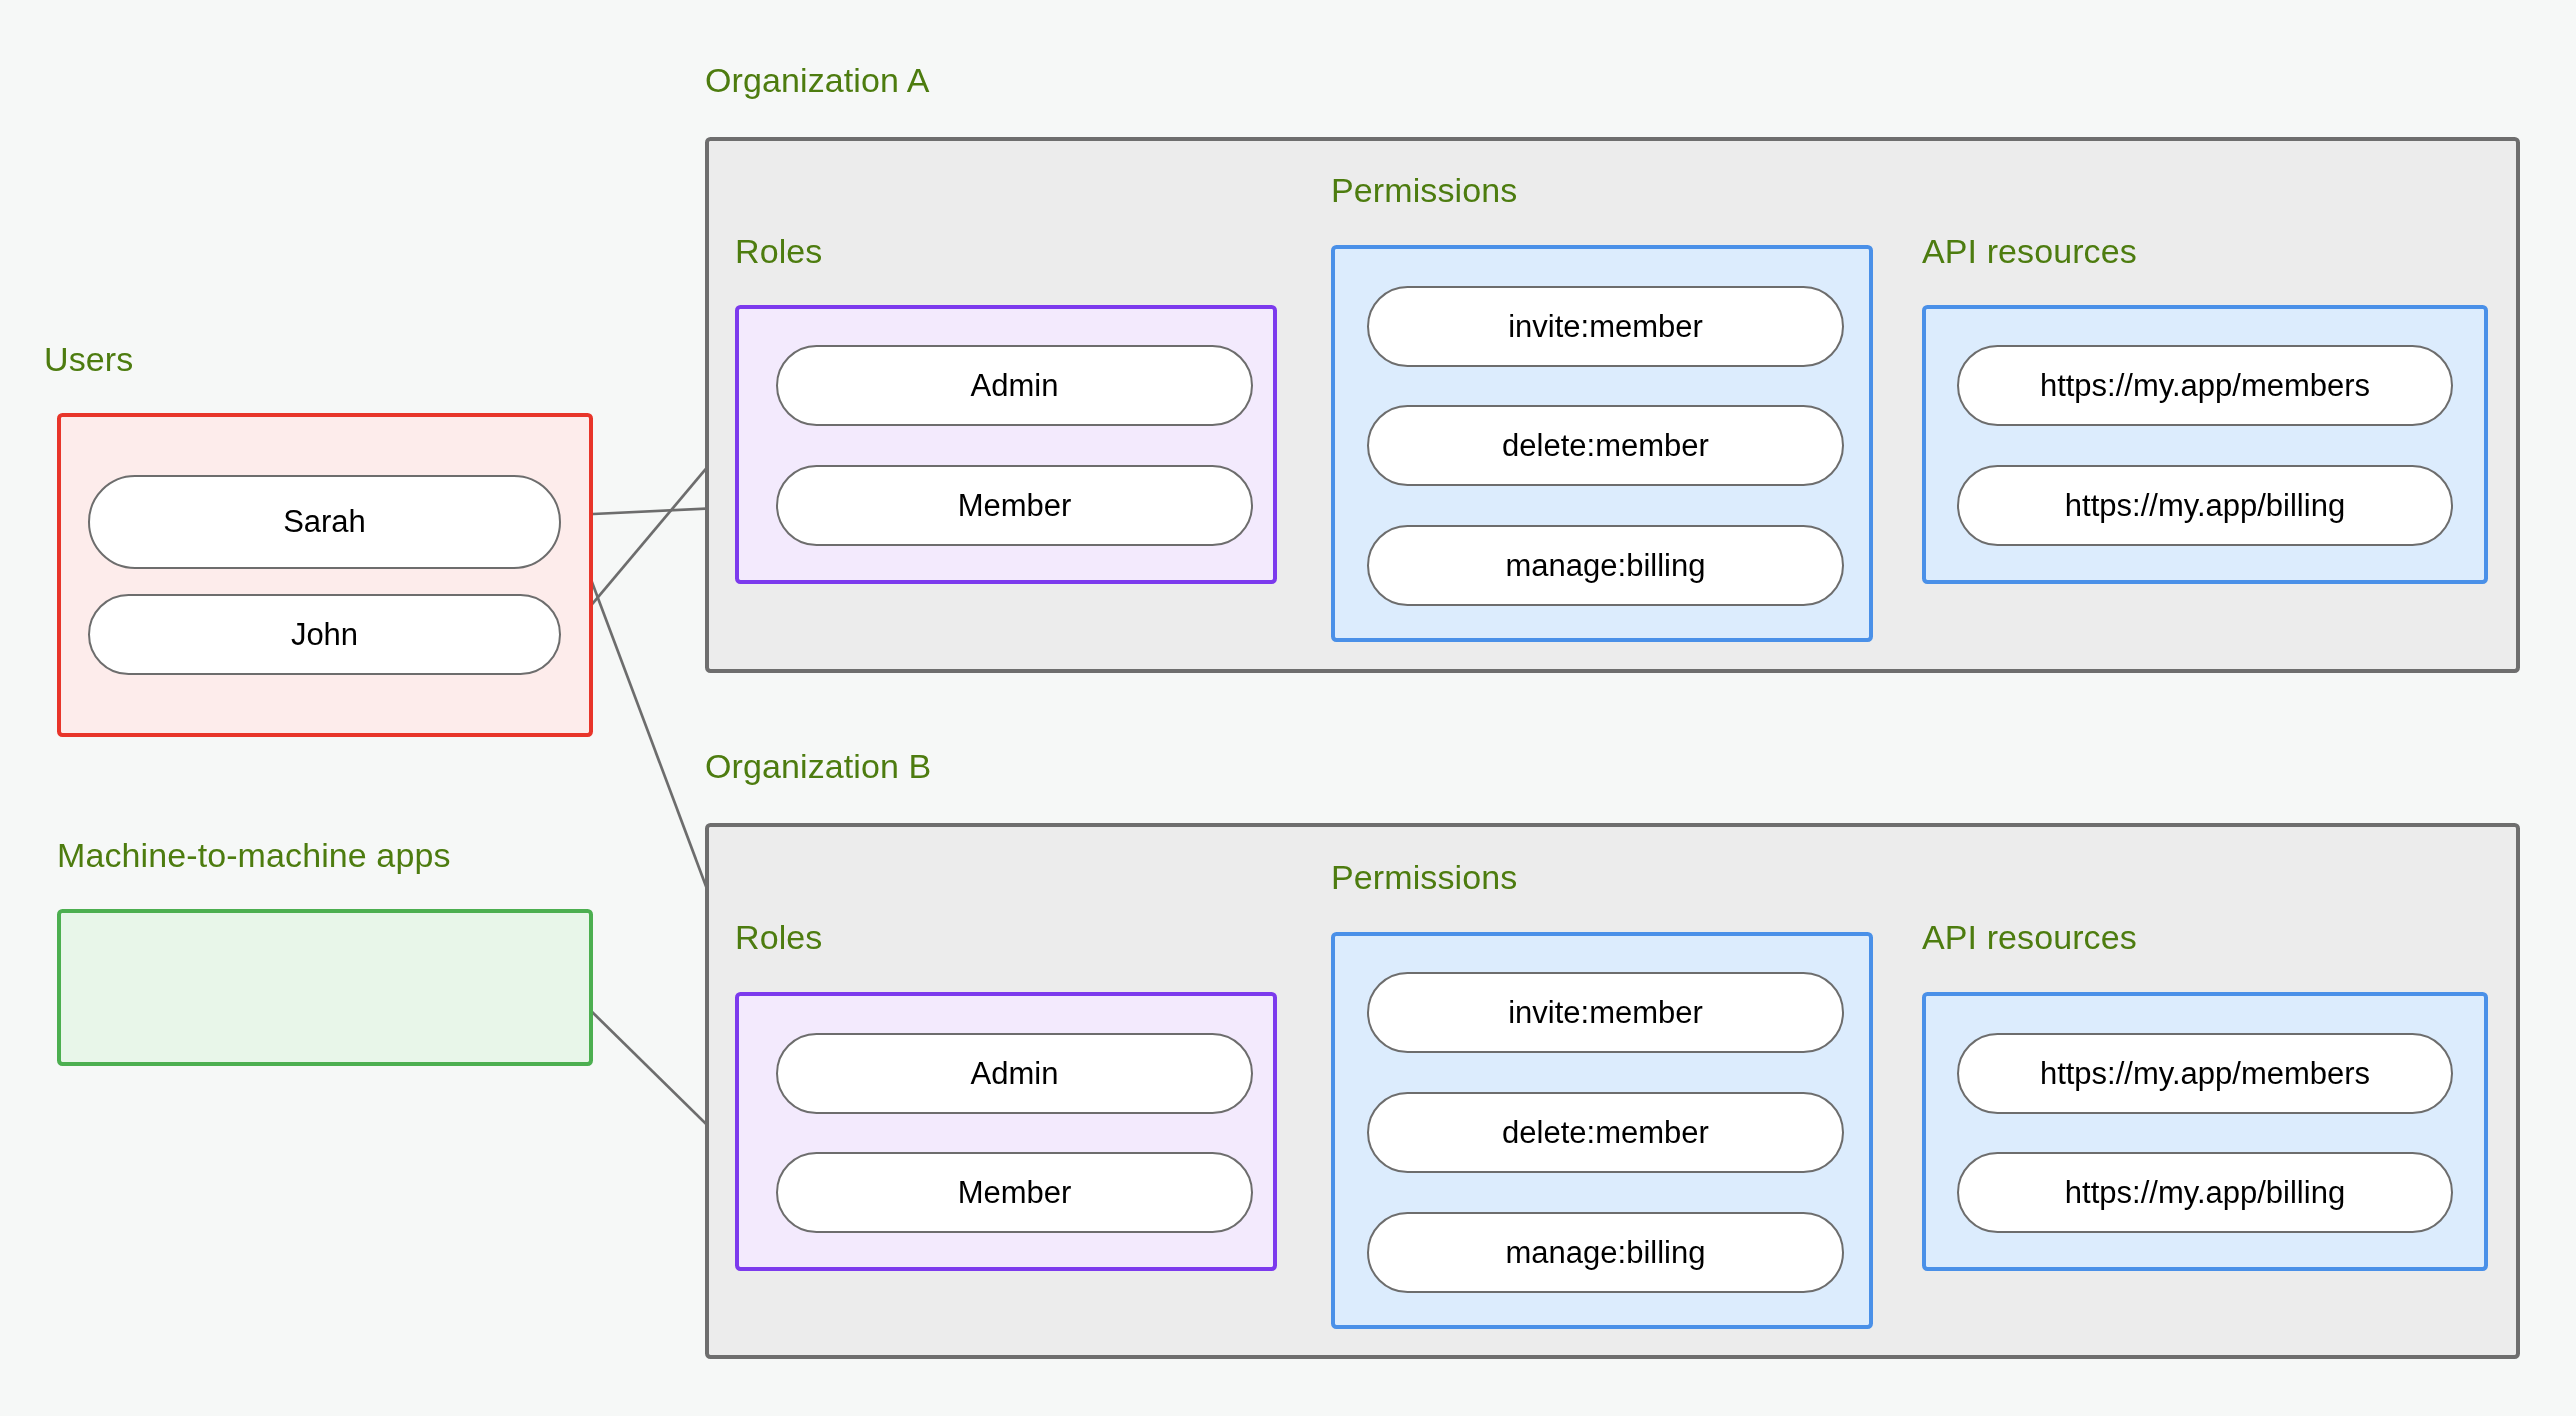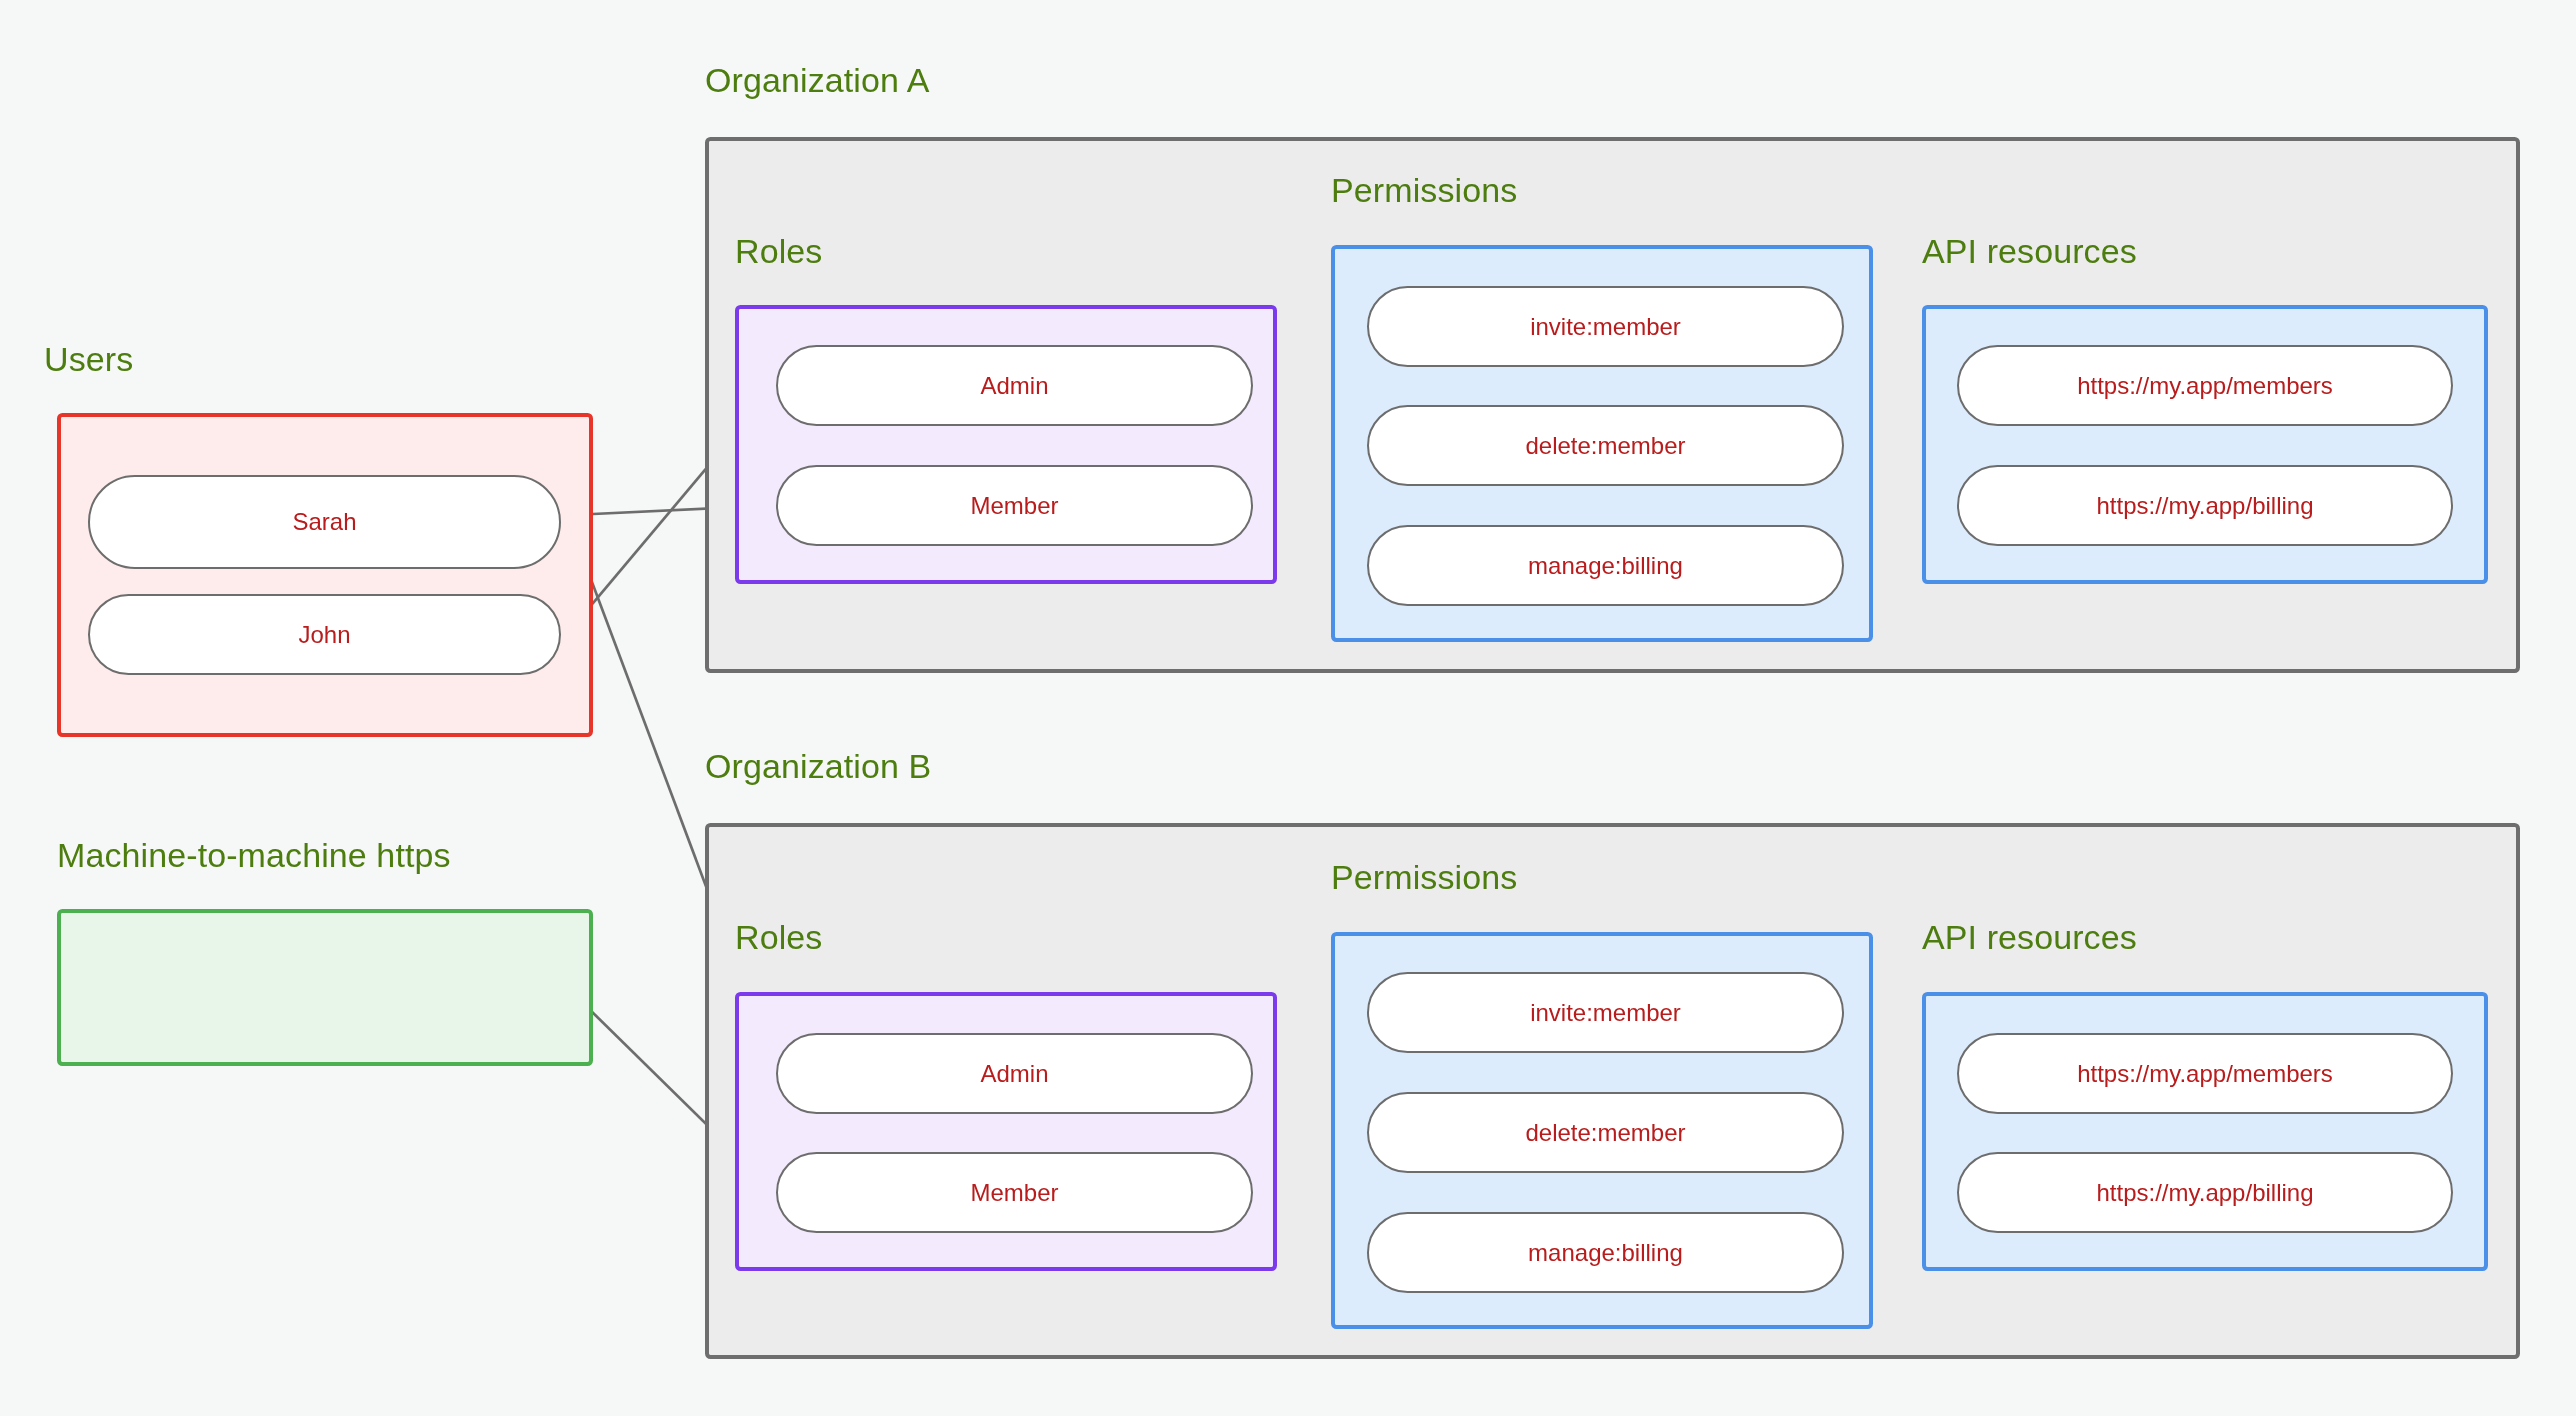--- a/index.html
+++ b/index.html
@@ -63,8 +63,8 @@
     display: flex;
     align-items: center;
     justify-content: center;
-    font-size: 24px;
-    color: #b91c1c;
+    font-size: 31px;
+    color: #000000;
     white-space: nowrap;
   }
   

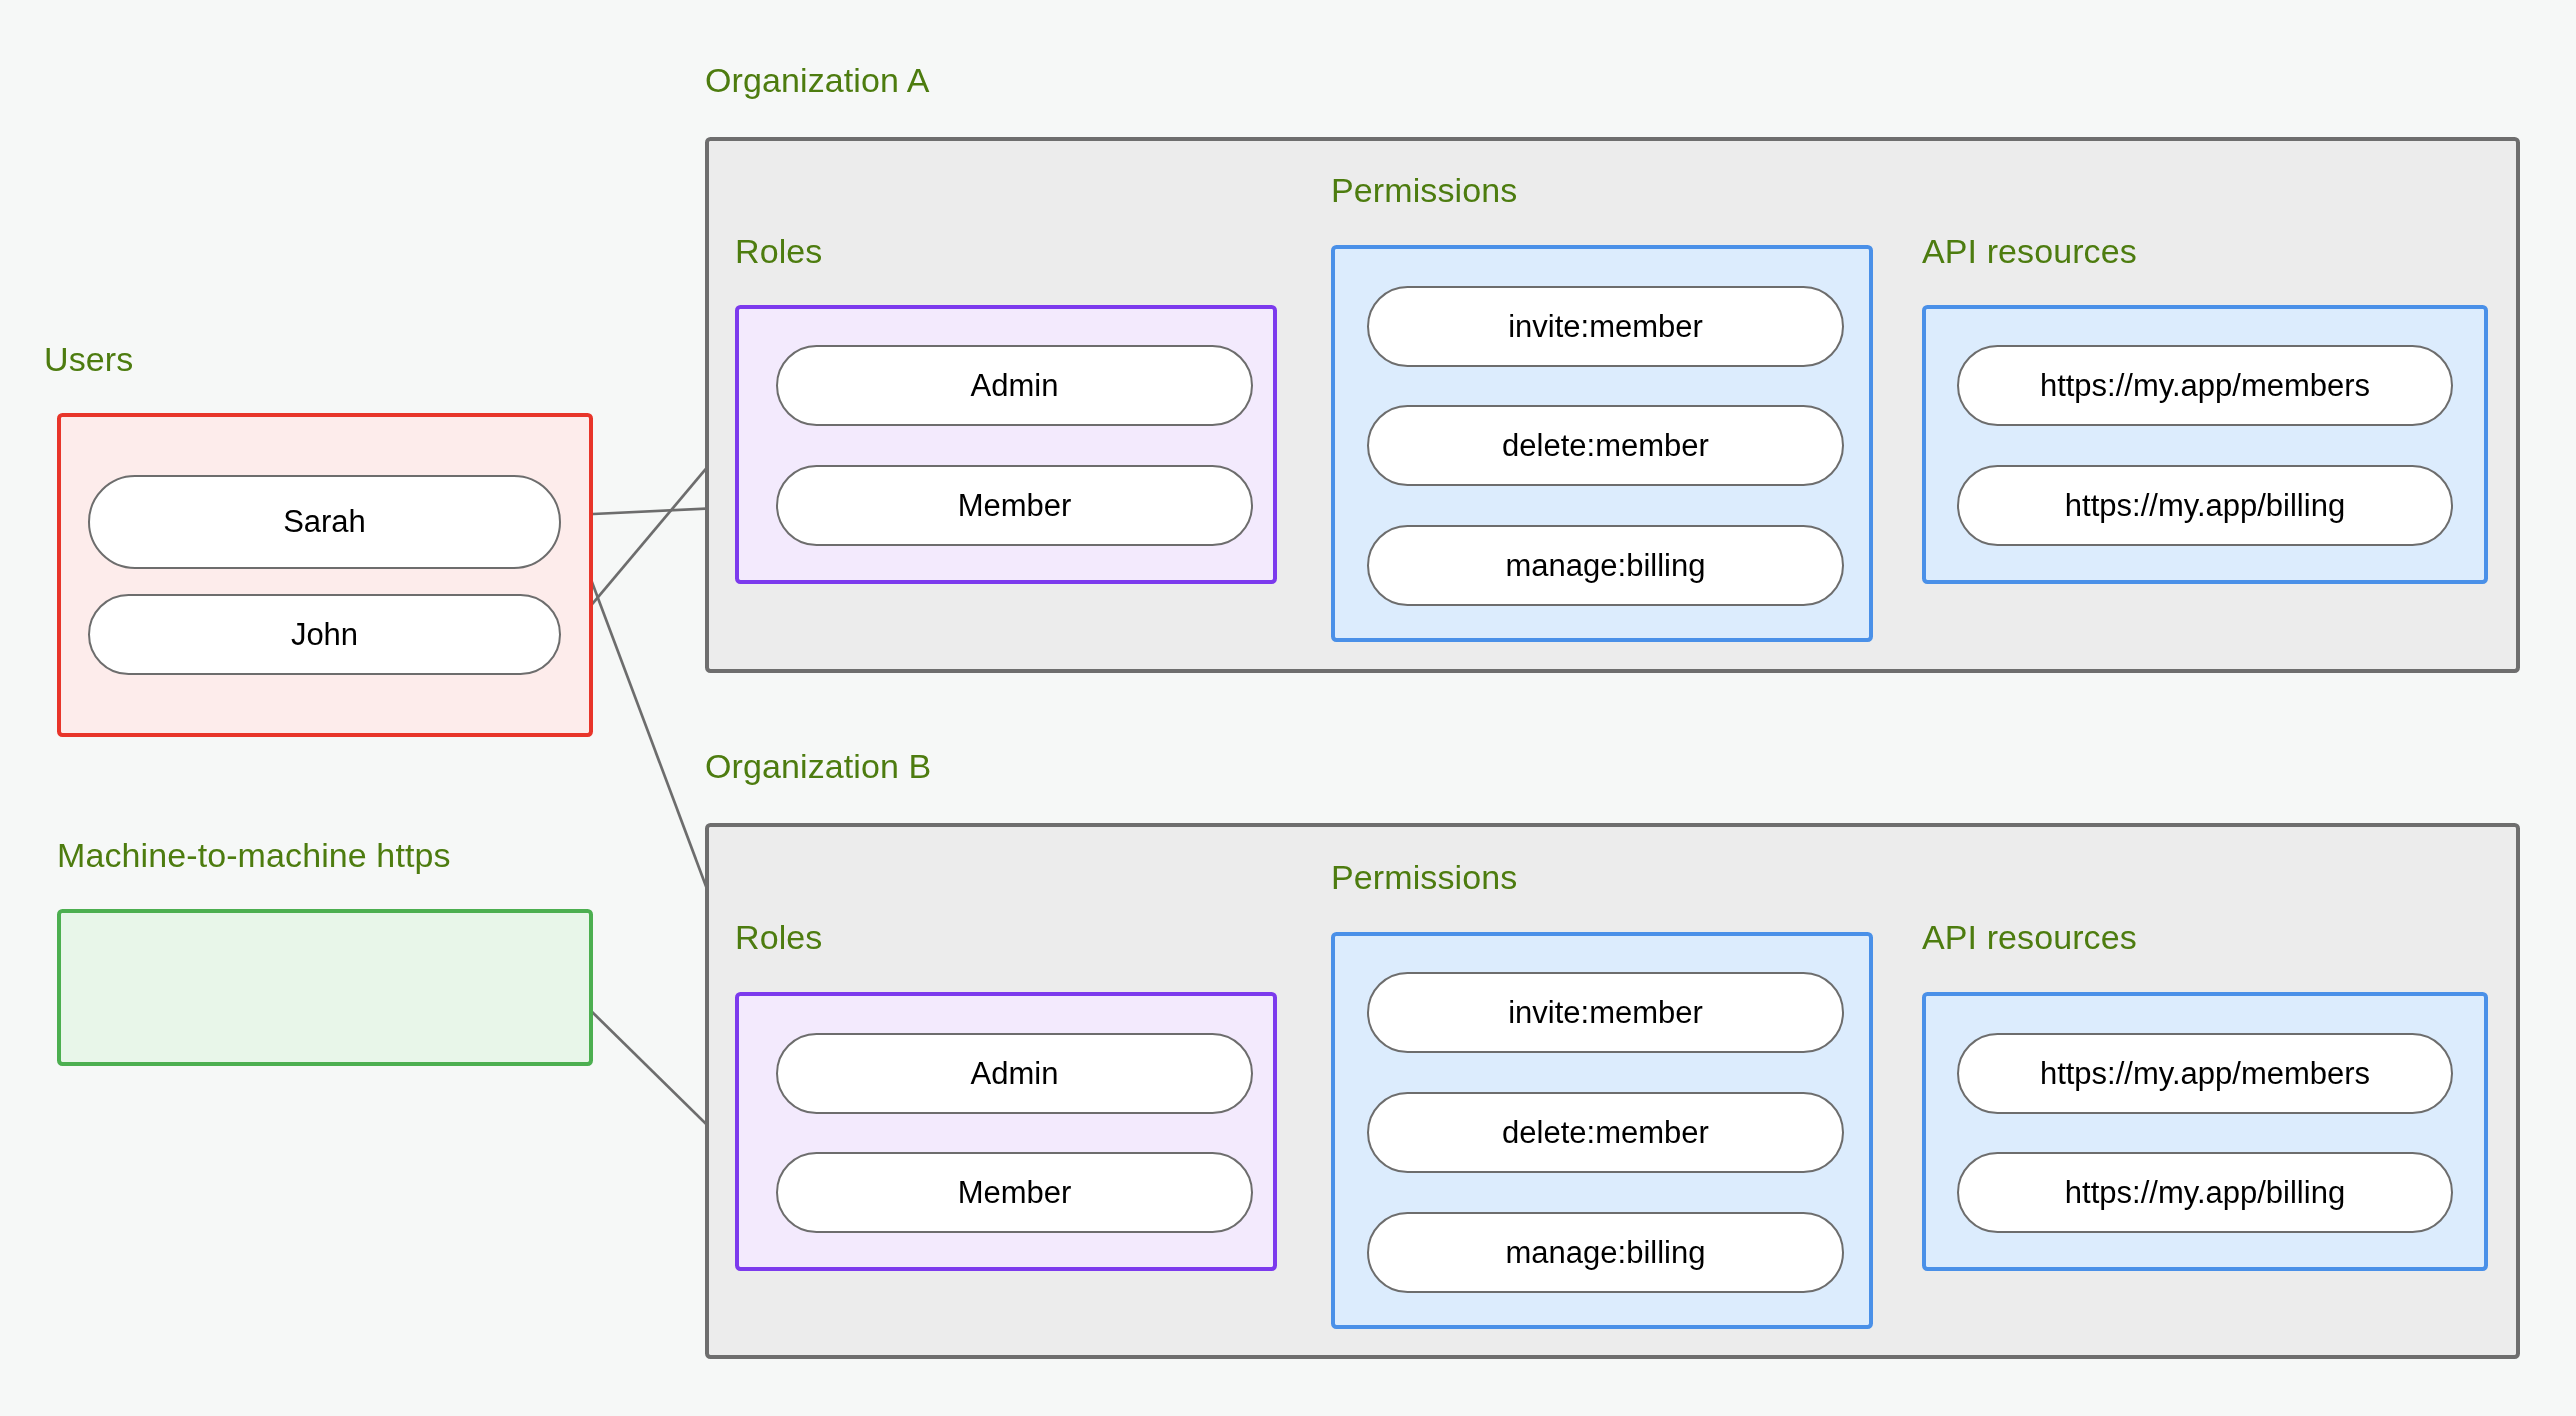--- a/index.html
+++ b/index.html
@@ -138,7 +138,7 @@
 
   <div class="pill" style="left:88px; top:594px; width:473px; height:81px;">John</div>
 
-  <div class="caption" style="left:57px; top:836px;">Machine-to-machine https</div>
+  <div class="caption" style="left:57px; top:836px;">Machine-to-machine apps</div>
 
   <div class="box m2m-box" style="left:57px; top:909px; width:536px; height:157px;"></div>
 

